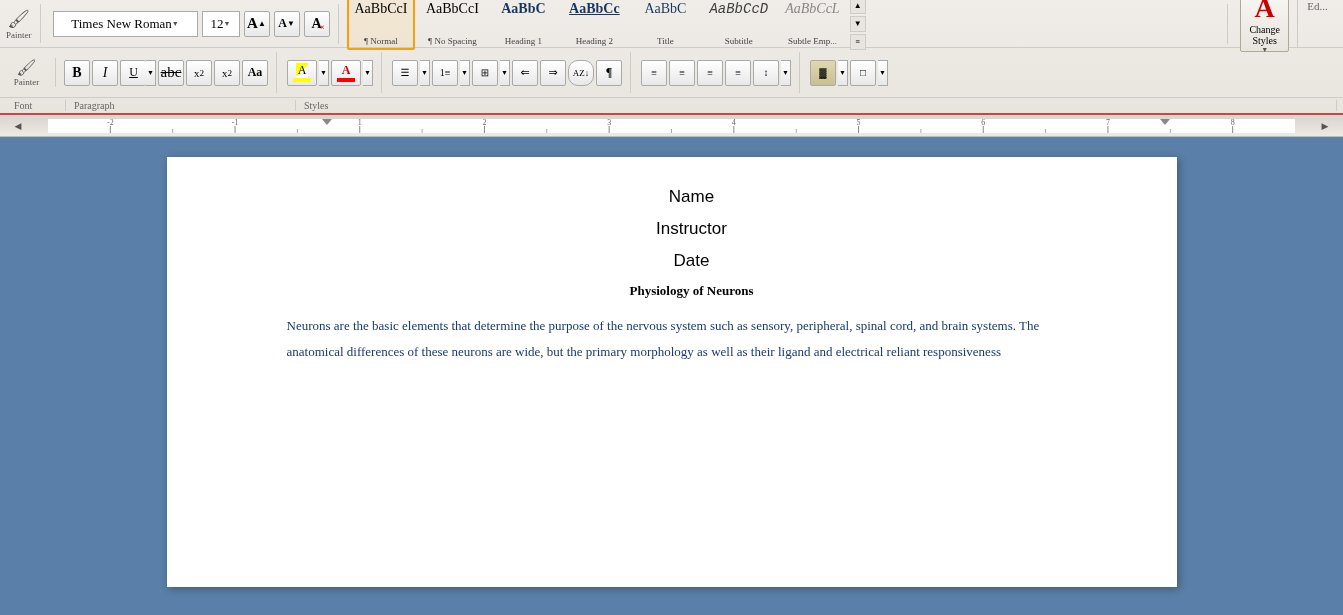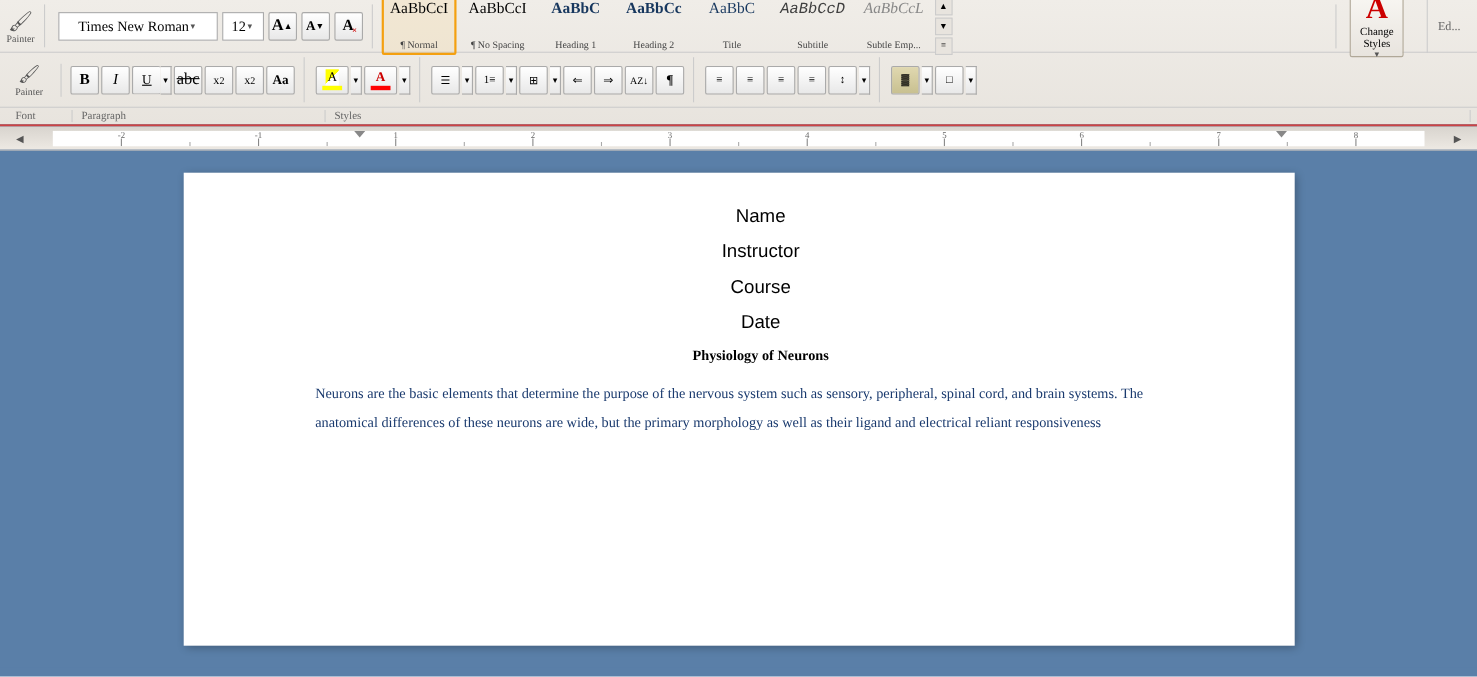--- a/index.html
+++ b/index.html
@@ -159,7 +159,7 @@
     .style-normal { font-size: 13px; }
     .style-nospace { font-size: 13px; }
     .style-h1 { font-size: 16px; font-weight: bold; color: #17375e; }
-    .style-h2 { font-size: 14px; font-weight: bold; color: #17375e; }
+    .style-h2 { font-size: 14px; font-weight: bold; color: #17375e; text-decoration: underline; }
     .style-title { font-size: 16px; color: #17375e; }
     .style-subtitle { font-size: 13px; color: #404040; font-style: italic; font-family: Liberation Mono, monospace; }
     .style-subtle { font-size: 12px; color: #888; font-style: italic; }

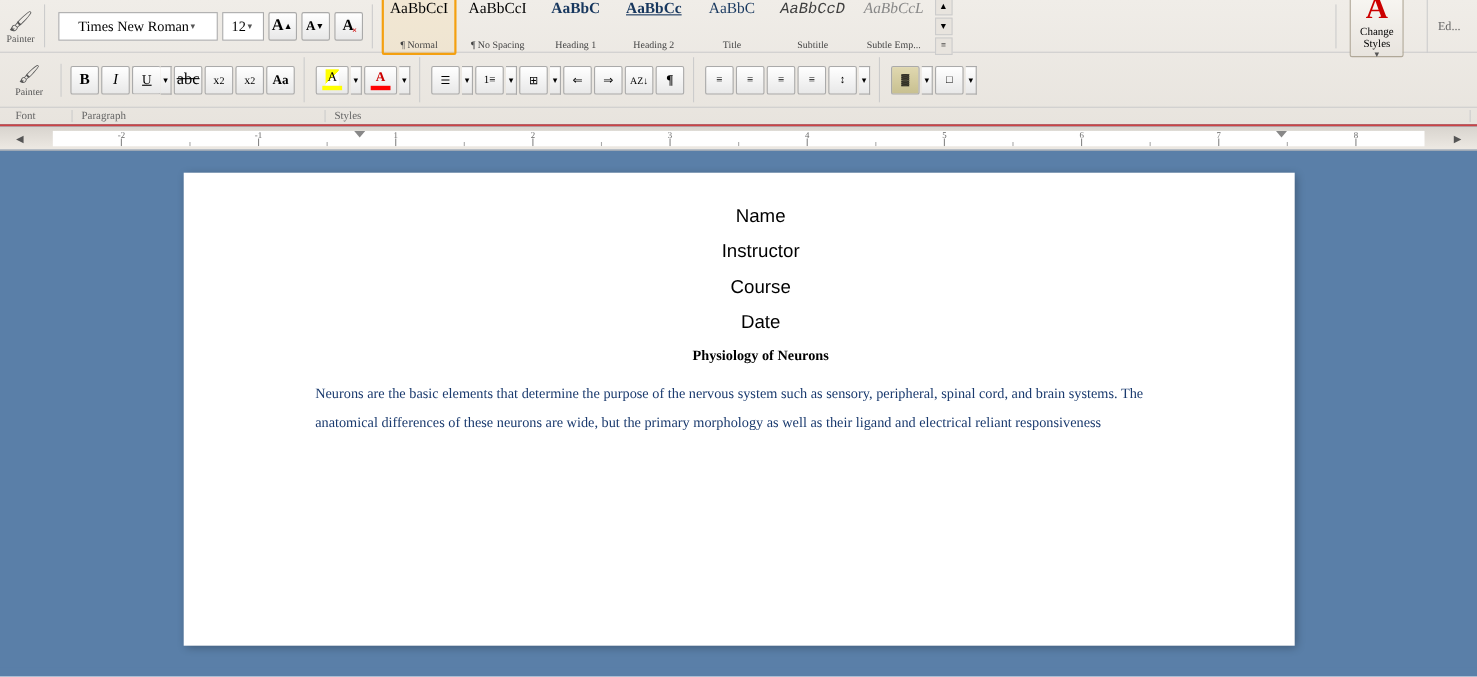--- a/index.html
+++ b/index.html
@@ -386,7 +386,7 @@
       <span class="dd-arrow">▼</span>
     </div>
 
-    <div style="width:40px;height:48px;display:flex;align-items:center;justify-content:center;font-size:11px;color:#666;border-left:1px solid #ccc;margin-left:17px;">
+    <div style="width:40px;height:48px;display:flex;justify-content:center;font-size:11px;color:#666;border-left:1px solid #ccc;margin-left:4px;">
       <span>Ed...</span>
     </div>
   </div>

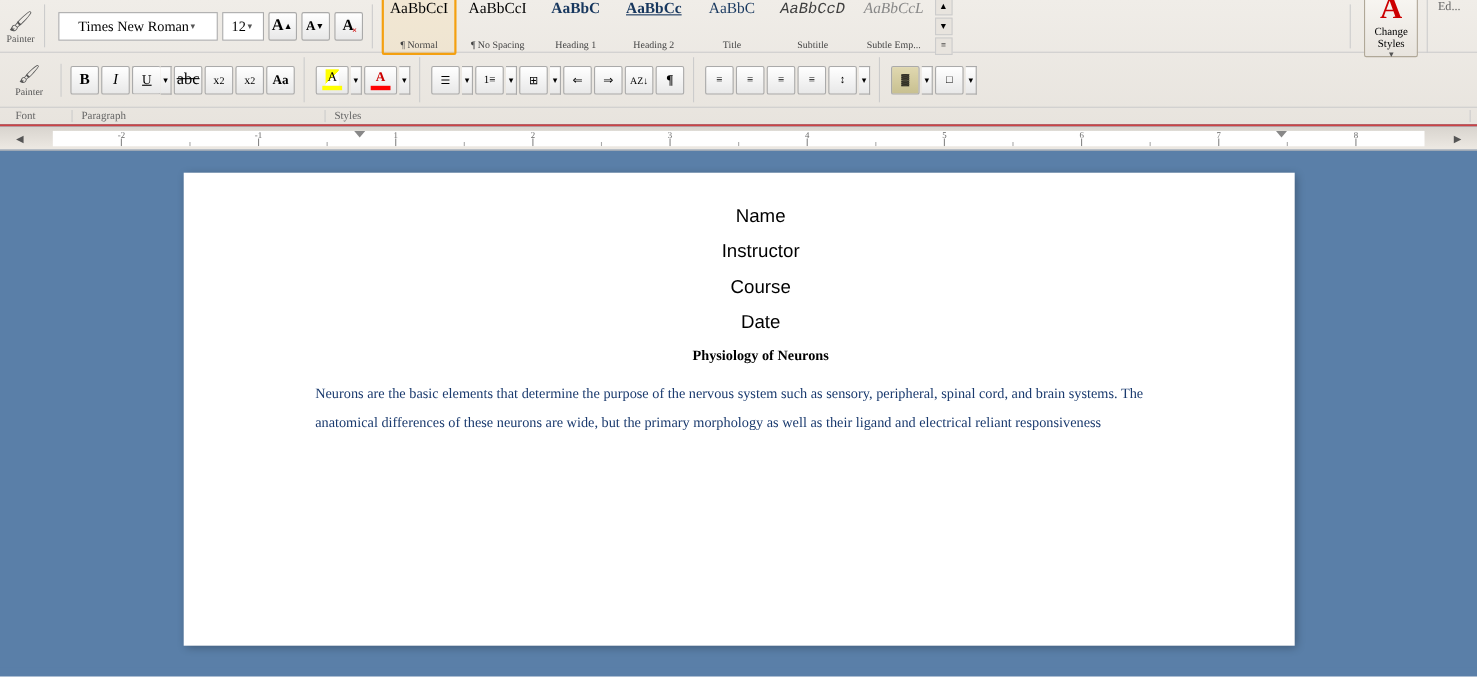--- a/index.html
+++ b/index.html
@@ -433,7 +433,7 @@
       <div class="underline-arrow">▼</div>
       <div class="rb-btn" style="font-size:11px;">⇐</div>
       <div class="rb-btn" style="font-size:11px;">⇒</div>
-      <div class="rb-btn" style="font-size:9px;">AZ↓</div>
+      <div class="rb-btn" style="font-size:9px;border-radius:10px;">AZ↓</div>
       <div class="rb-btn" style="font-size:12px;font-weight:bold;">¶</div>
     </div>
 

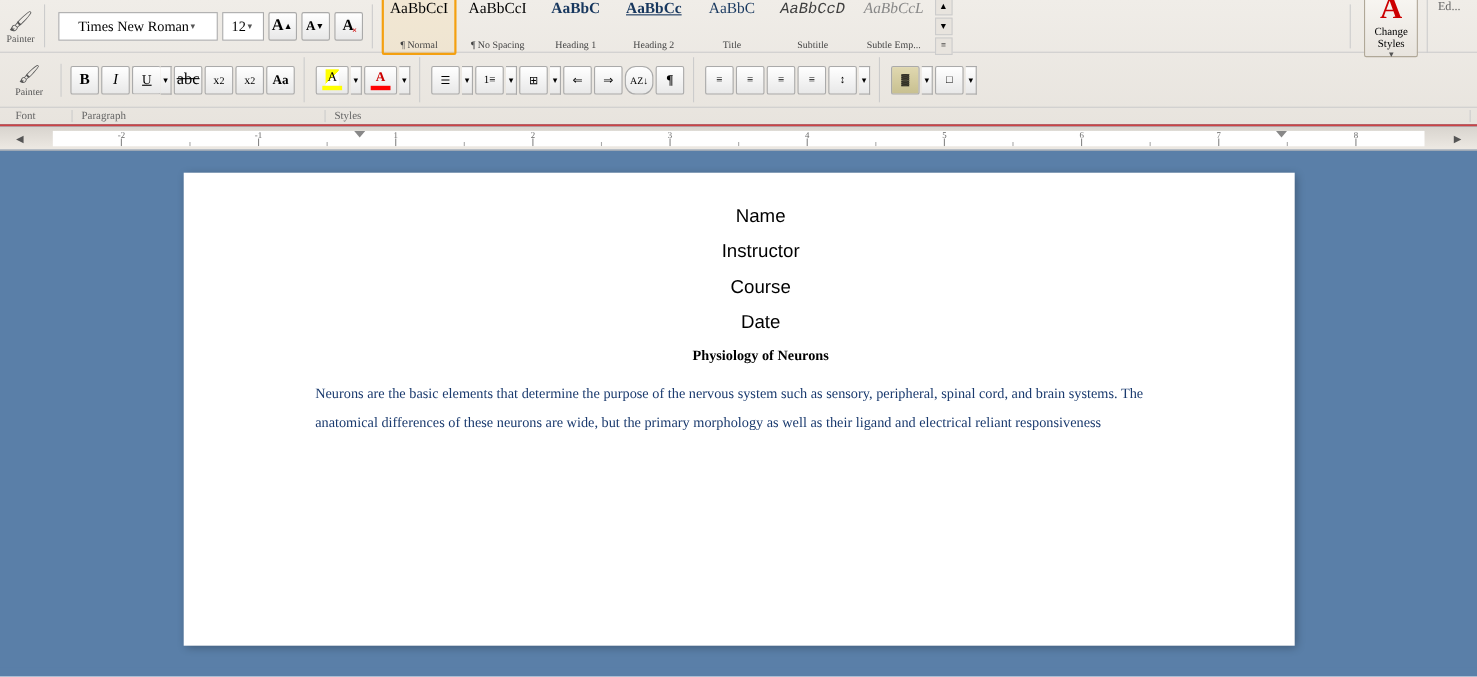--- a/index.html
+++ b/index.html
@@ -520,9 +520,6 @@
       <span>Instructor</span>
     </div>
     <div class="doc-line">
-      <span>Course</span>
-    </div>
-    <div class="doc-line">
       <span>Date</span>
     </div>
 

